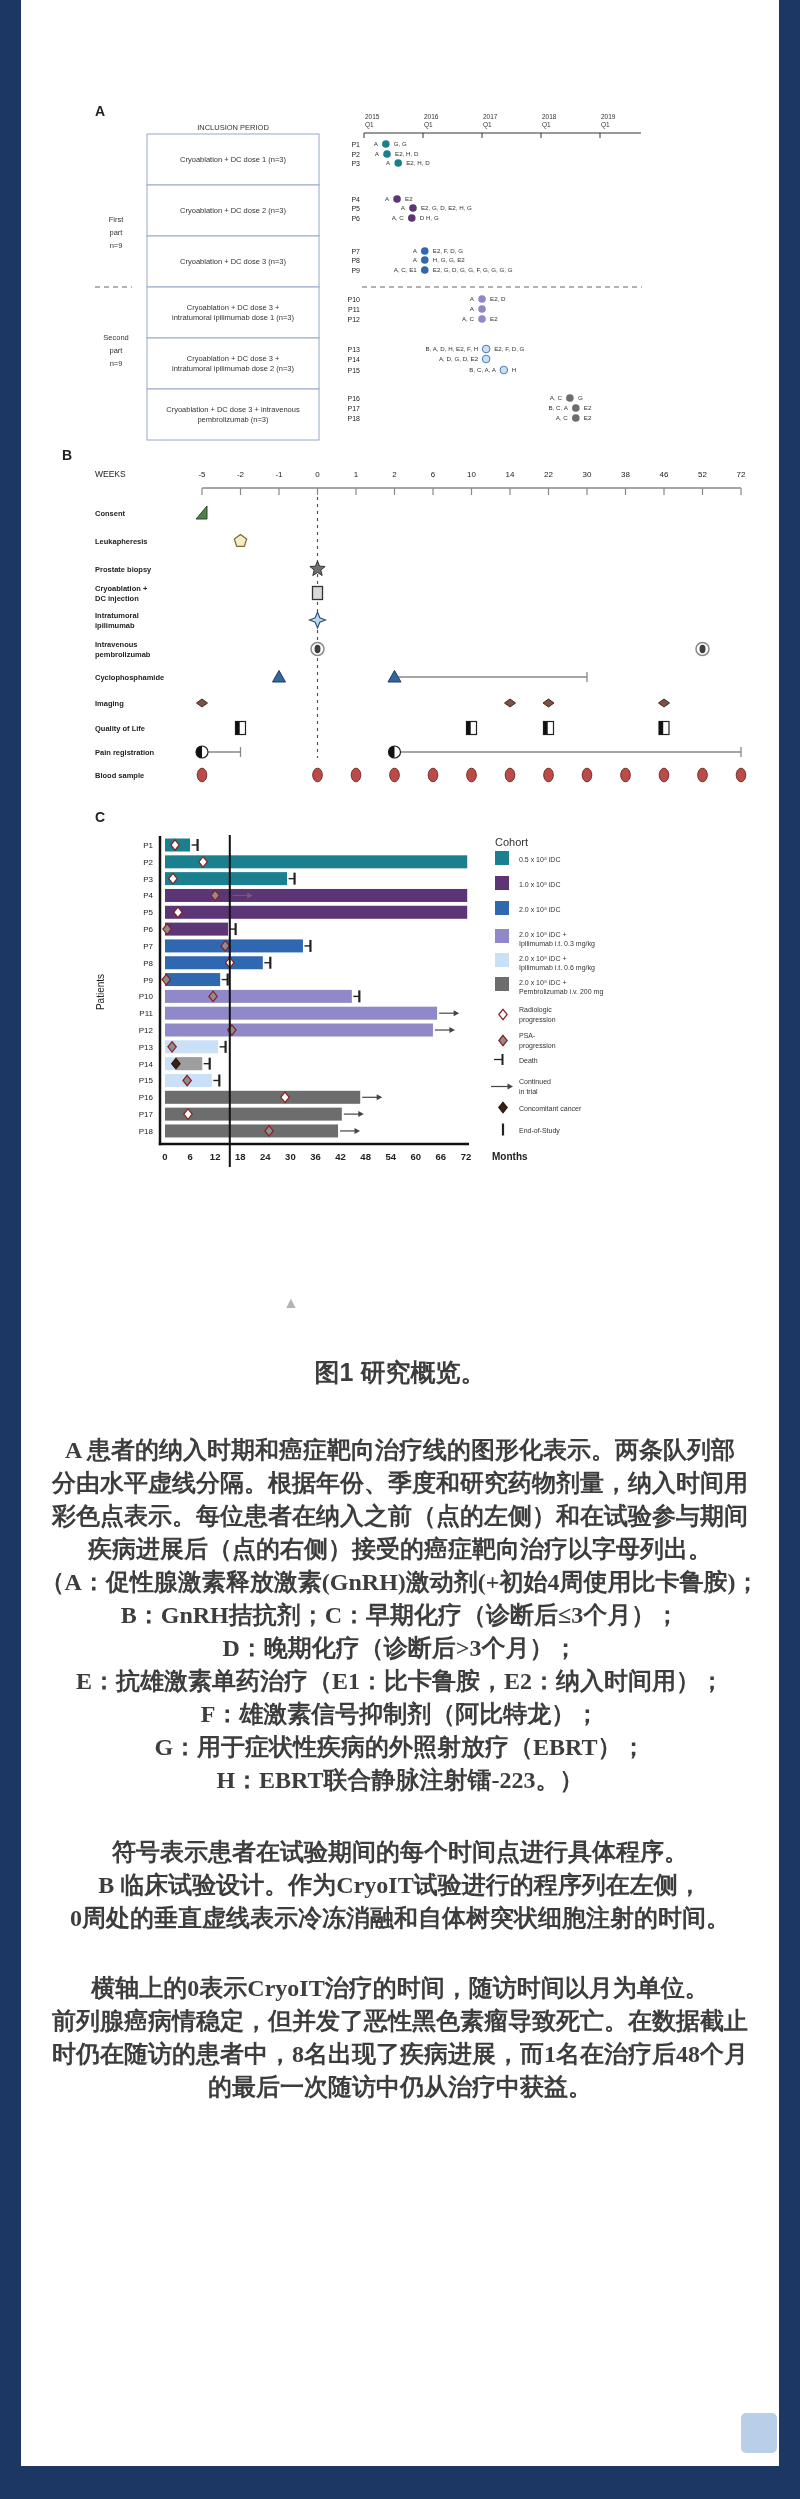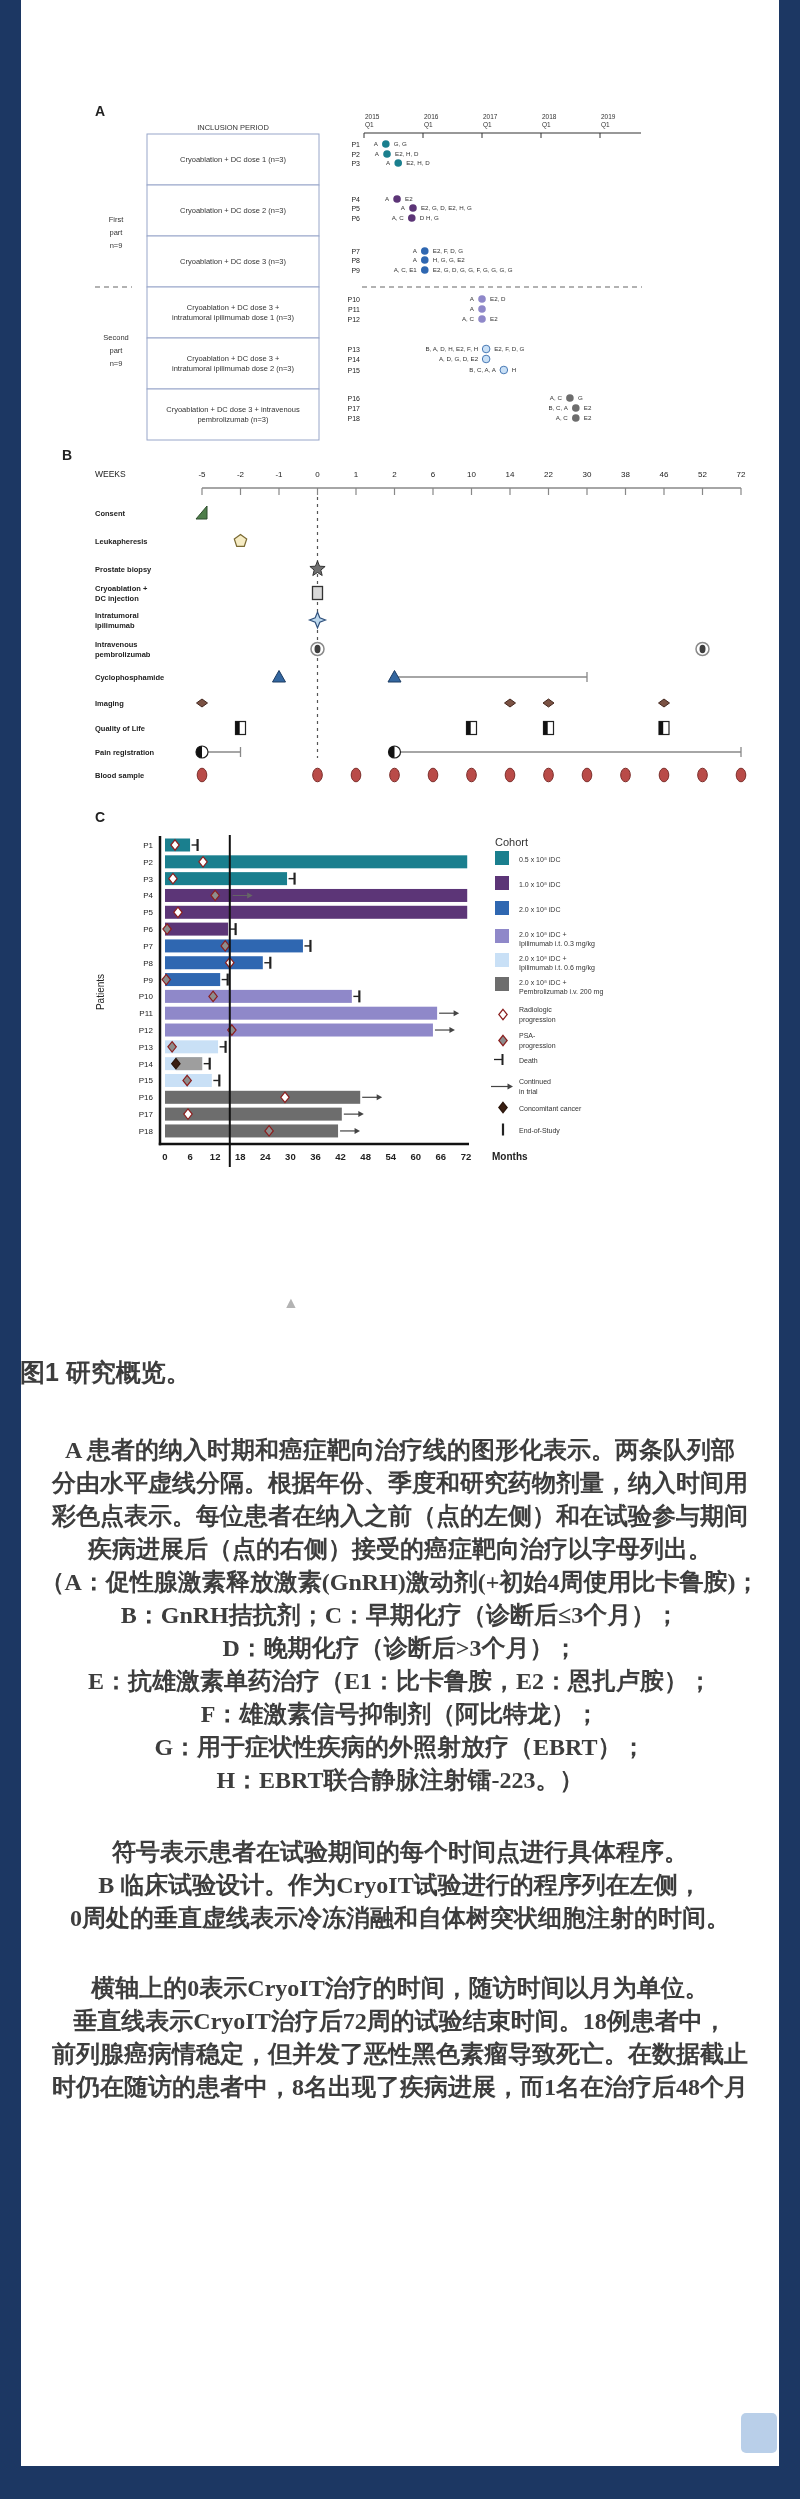--- a/index.html
+++ b/index.html
@@ -10,7 +10,7 @@
   .frame-b{left:0;top:2466px;width:800px;height:33px;}
   #fig{position:absolute;left:0;top:0;}
   .sep{position:absolute;left:268px;top:1294px;width:46px;text-align:center;color:#b3b3b3;font-size:16px;}
-  .fig-title{position:absolute;left:20px;top:1354px;width:760px;margin:0;text-align:left;font-size:25px;line-height:36px;color:#3d3d3d;font-weight:bold;}
+  .fig-title{position:absolute;left:20px;top:1354px;width:760px;margin:0;text-align:center;font-size:25px;line-height:36px;color:#3d3d3d;font-weight:bold;}
   .cap{position:absolute;left:20px;width:760px;text-align:center;font-family:Liberation Serif, serif;}
   #capA{top:1434px;}
   #capB{top:1836px;}

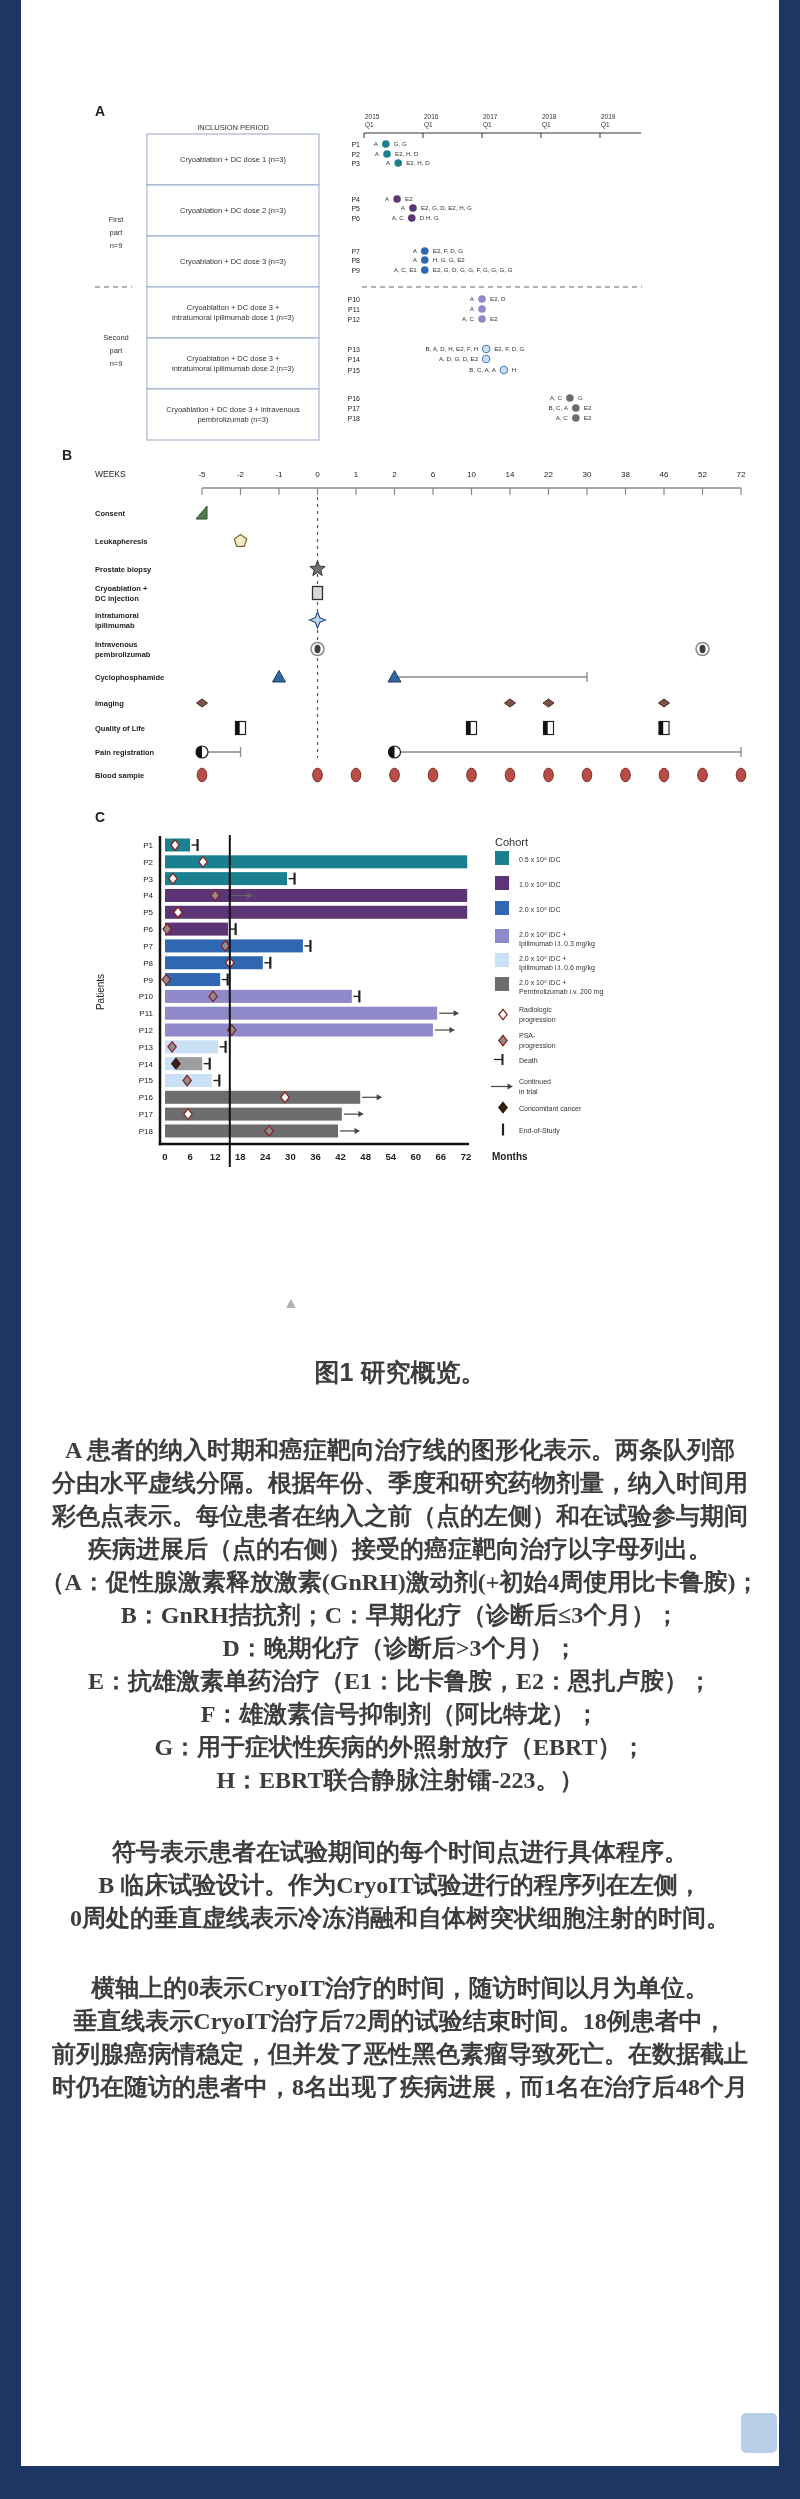--- a/index.html
+++ b/index.html
@@ -483,7 +483,7 @@
       <div class="cap-line">（A：促性腺激素释放激素(GnRH)激动剂(+初始4周使用比卡鲁胺)；</div>
       <div class="cap-line">B：GnRH拮抗剂；C：早期化疗（诊断后≤3个月）；</div>
       <div class="cap-line">D：晚期化疗（诊断后&gt;3个月）；</div>
-      <div class="cap-line">E：抗雄激素单药治疗（E1：比卡鲁胺，E2：恩扎卢胺）；</div>
+      <div class="cap-line">E：抗雄激素单药治疗（E1：比卡鲁胺，E2：纳入时间用）；</div>
       <div class="cap-line">F：雄激素信号抑制剂（阿比特龙）；</div>
       <div class="cap-line">G：用于症状性疾病的外照射放疗（EBRT）；</div>
       <div class="cap-line">H：EBRT联合静脉注射镭-223。）</div>

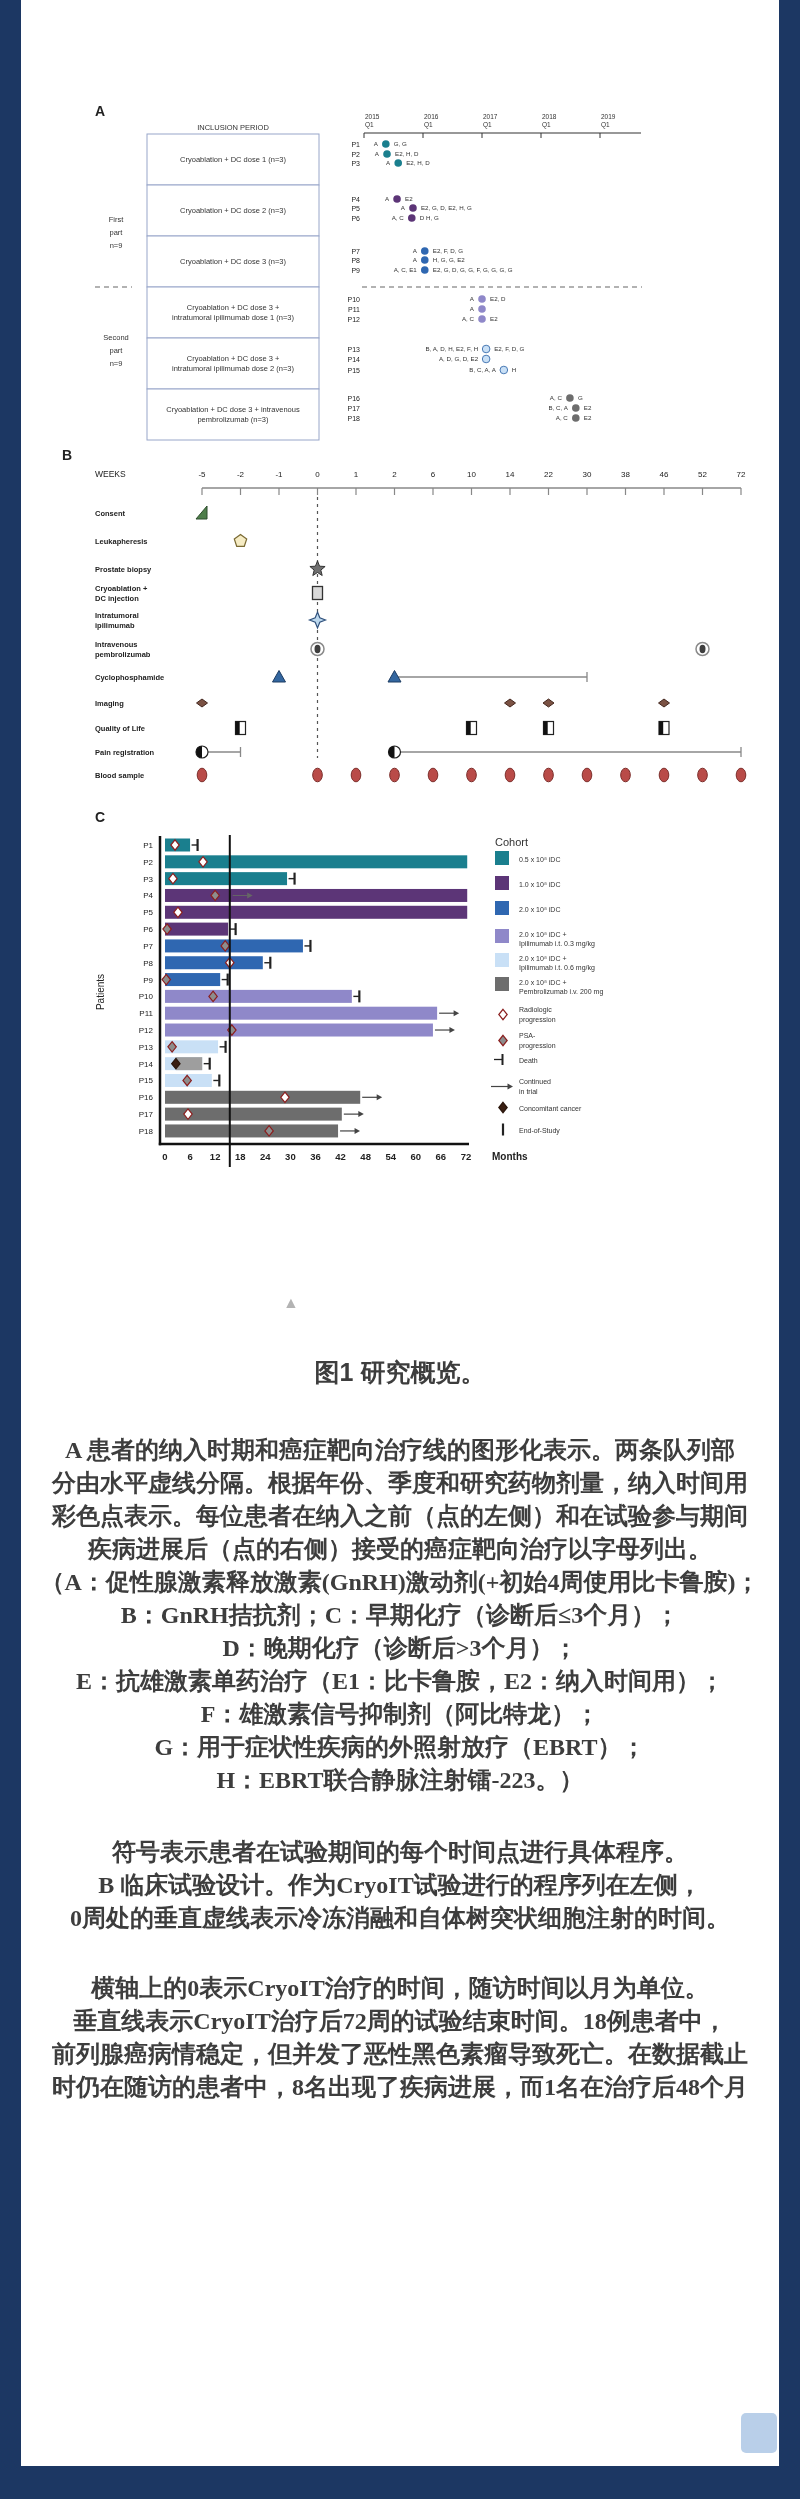--- a/index.html
+++ b/index.html
@@ -495,7 +495,6 @@
     </div>
   <div class="cap" id="capC">
       <div class="cap-line">横轴上的0表示CryoIT治疗的时间，随访时间以月为单位。</div>
-      <div class="cap-line">垂直线表示CryoIT治疗后72周的试验结束时间。18例患者中，</div>
       <div class="cap-line">前列腺癌病情稳定，但并发了恶性黑色素瘤导致死亡。在数据截止</div>
       <div class="cap-line">时仍在随访的患者中，8名出现了疾病进展，而1名在治疗后48个月</div>
     </div>

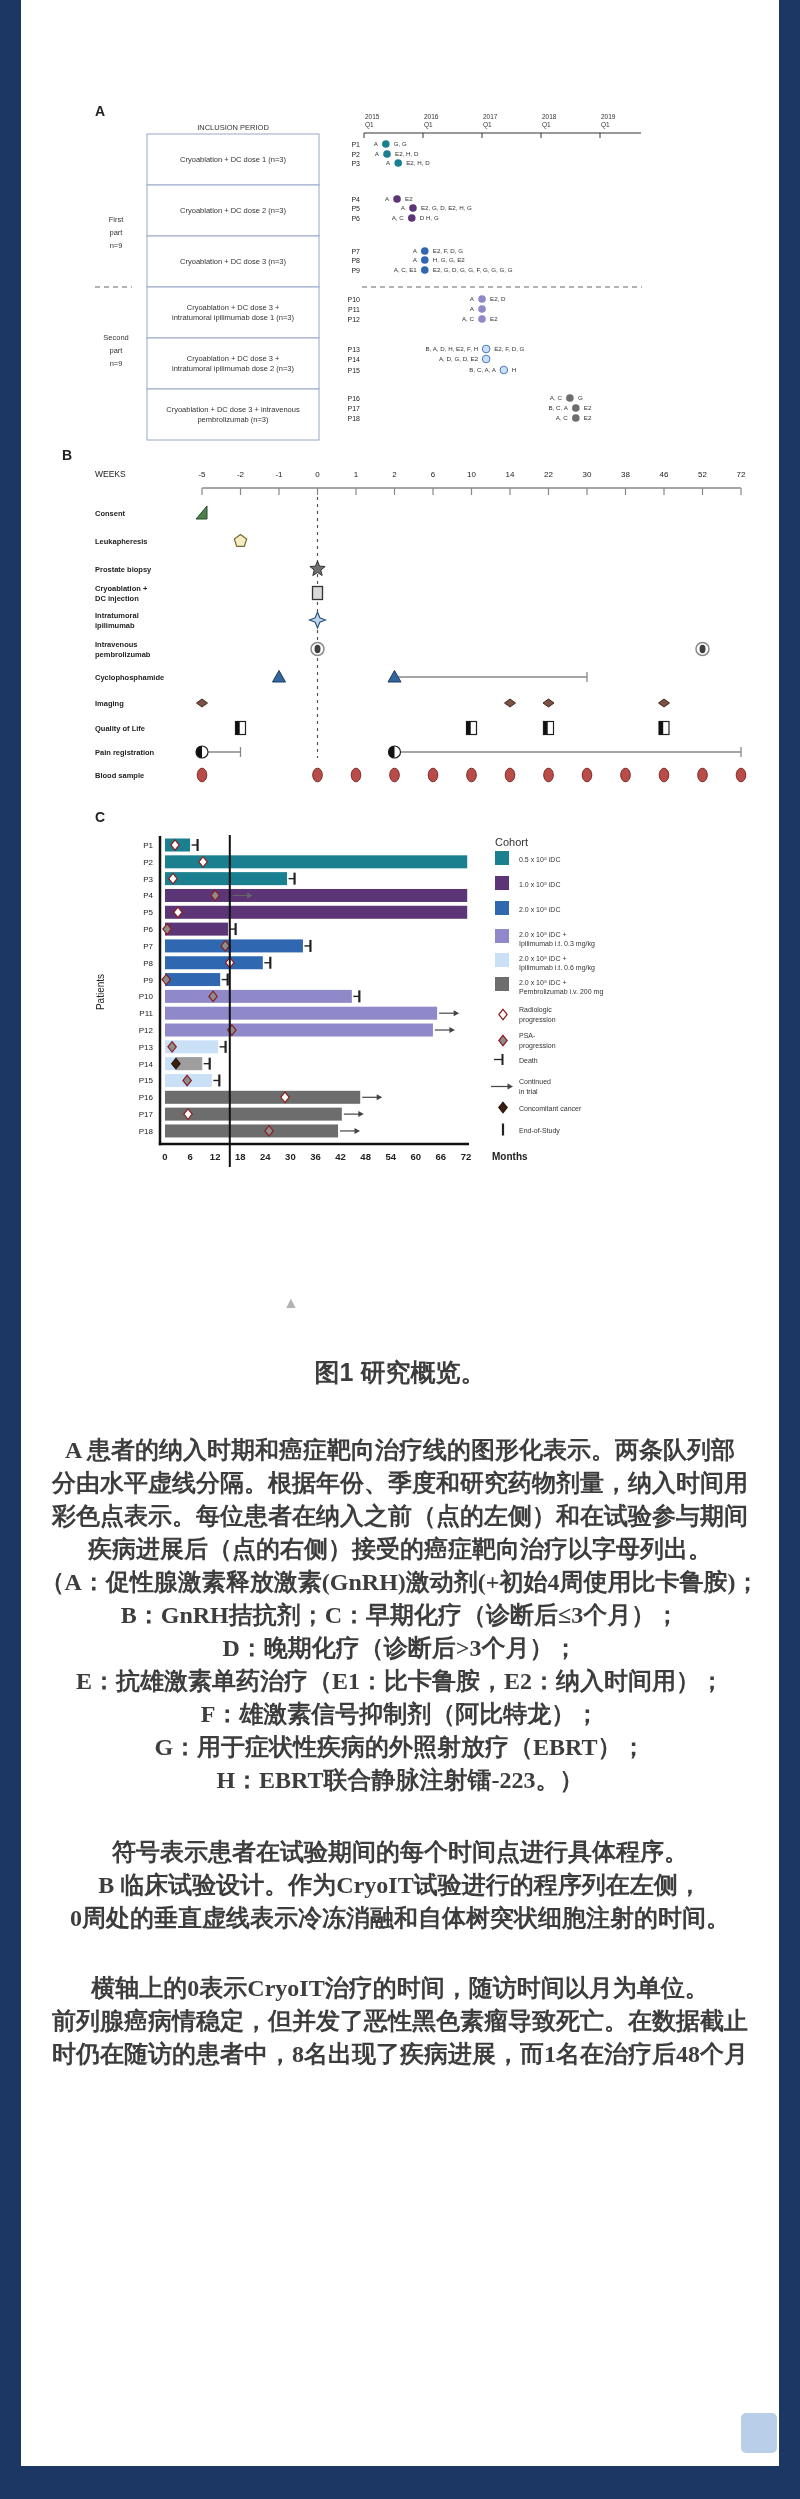--- a/index.html
+++ b/index.html
@@ -497,6 +497,7 @@
       <div class="cap-line">横轴上的0表示CryoIT治疗的时间，随访时间以月为单位。</div>
       <div class="cap-line">前列腺癌病情稳定，但并发了恶性黑色素瘤导致死亡。在数据截止</div>
       <div class="cap-line">时仍在随访的患者中，8名出现了疾病进展，而1名在治疗后48个月</div>
+      <div class="cap-line">的最后一次随访中仍从治疗中获益。</div>
     </div>
 
   <div class="frame frame-l"></div>

